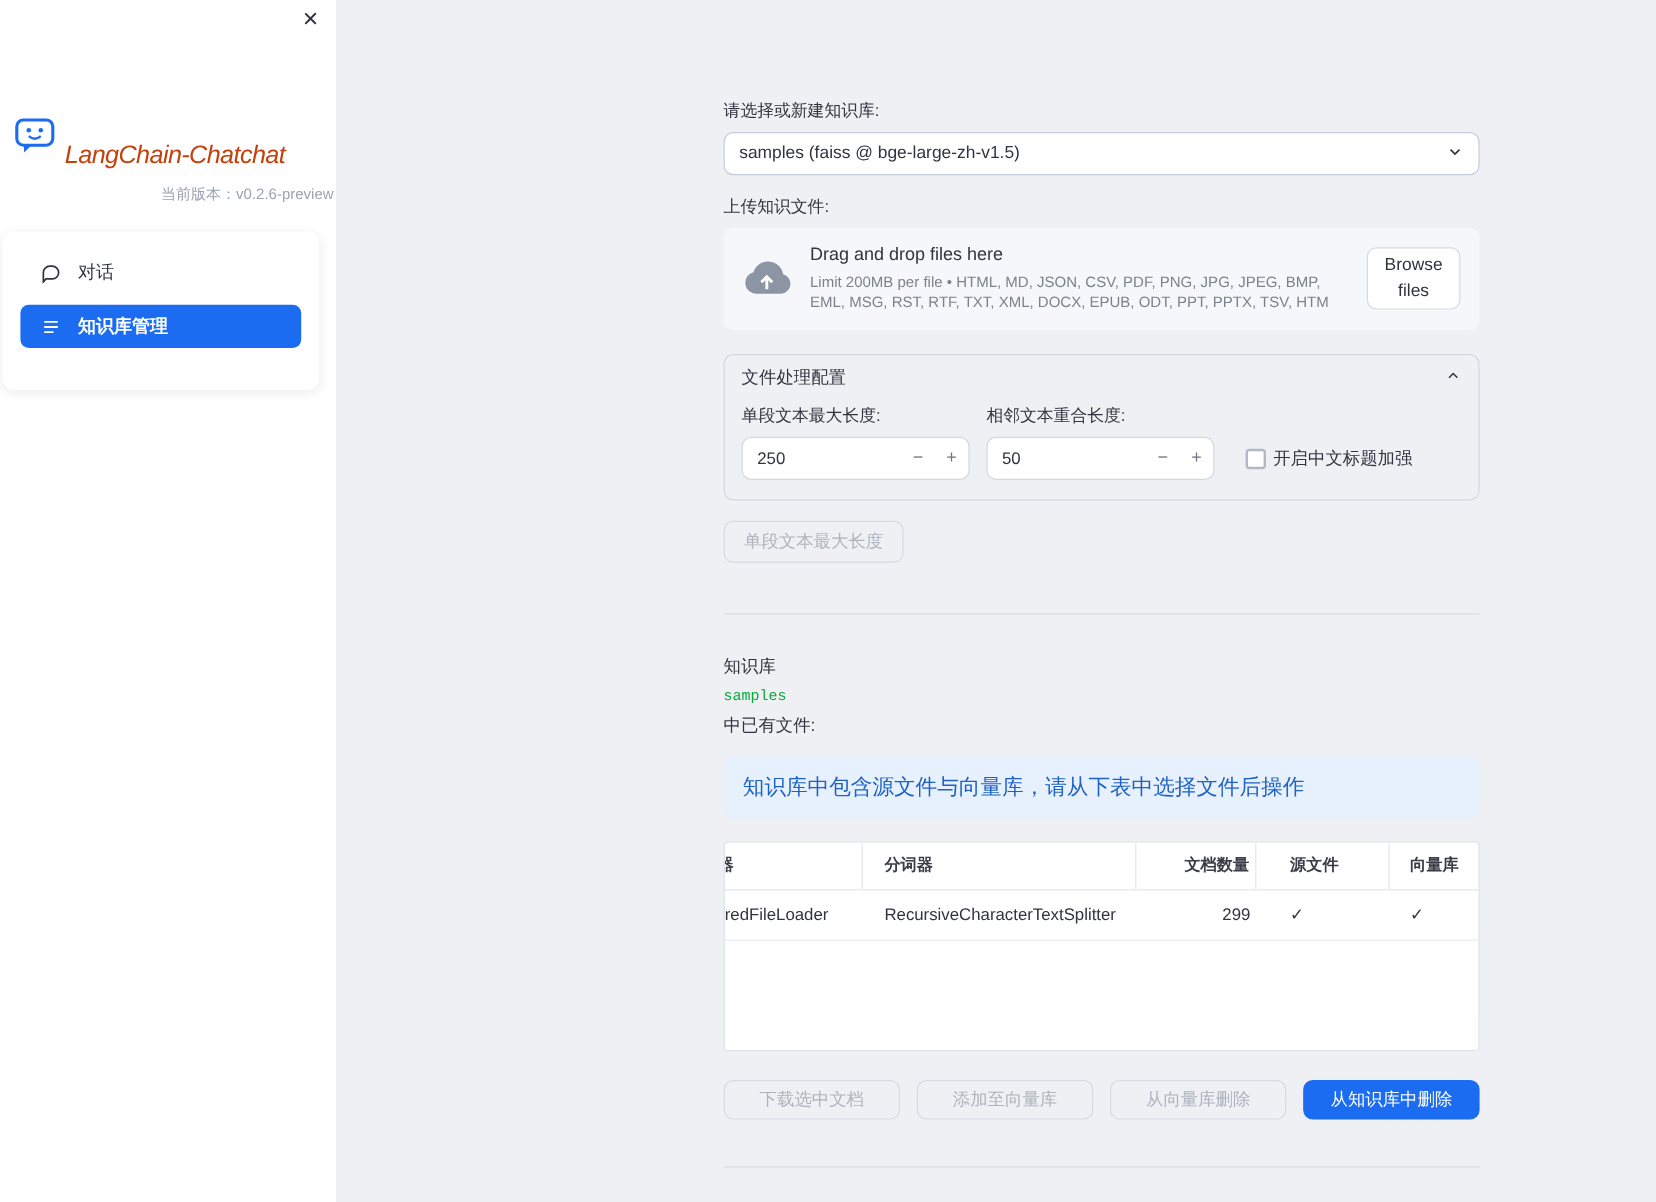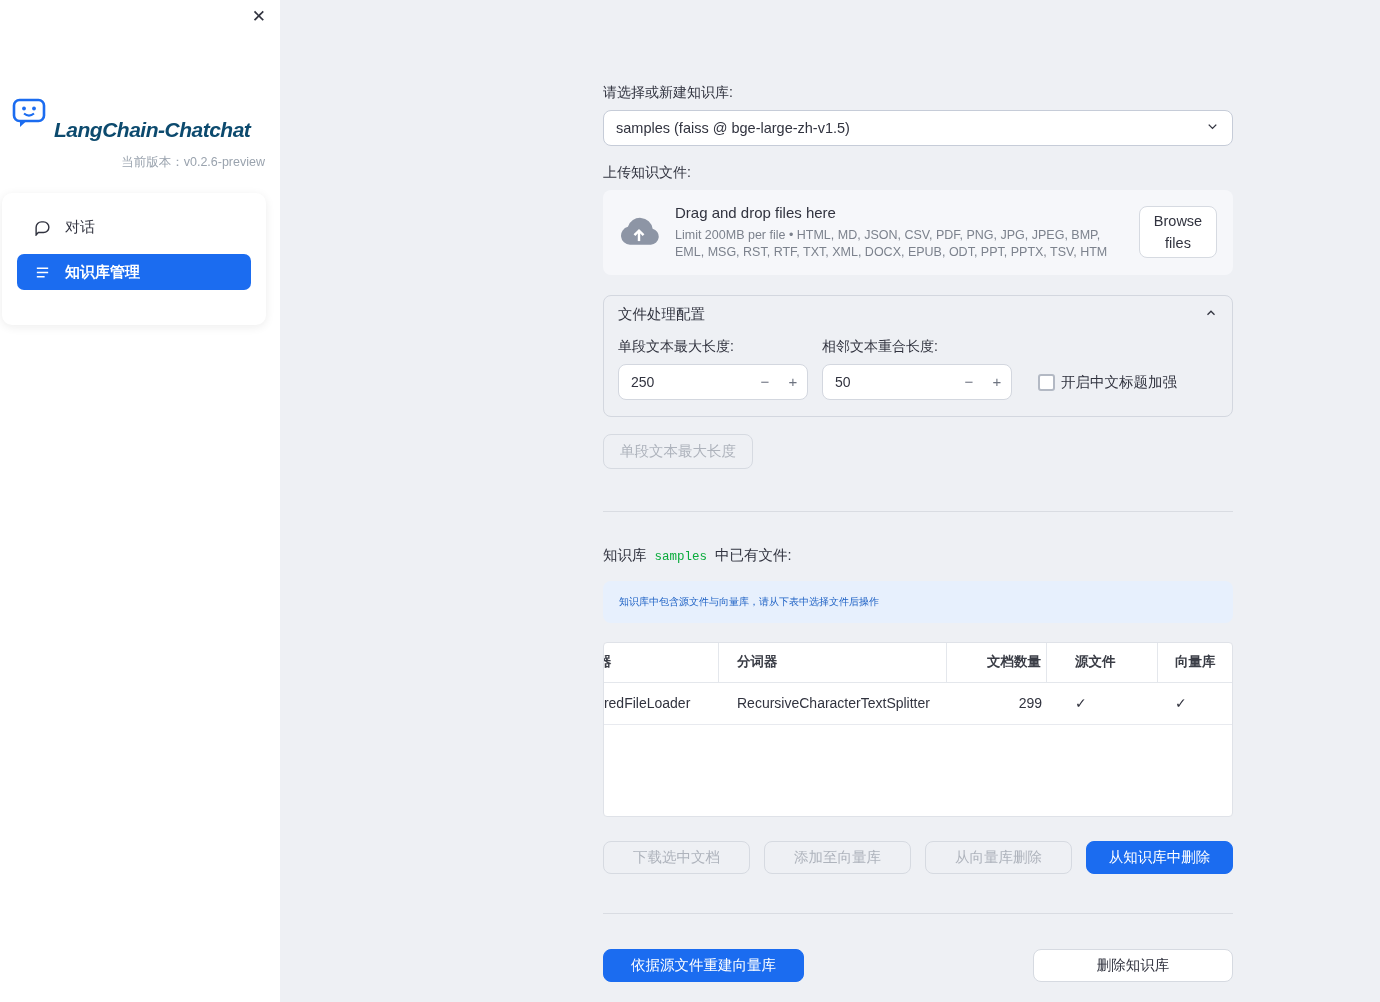--- a/index.html
+++ b/index.html
@@ -21,7 +21,7 @@
   }
   .logo-row { display:flex; align-items:center; gap:8px; padding:86px 10px 0 12px; }
   .logo-text {
-    color:#0c4a6e; font-size:21px; font-weight:700; font-style:italic;
+    color:#c2410c; font-size:21px; font-weight:400; font-style:italic;
     letter-spacing:-0.5px; white-space:nowrap;margin-top:32px;
   }
   .version { margin-top:12px; text-align:right; padding-right:15px; font-size:12.5px; color:#9aa3ae; }

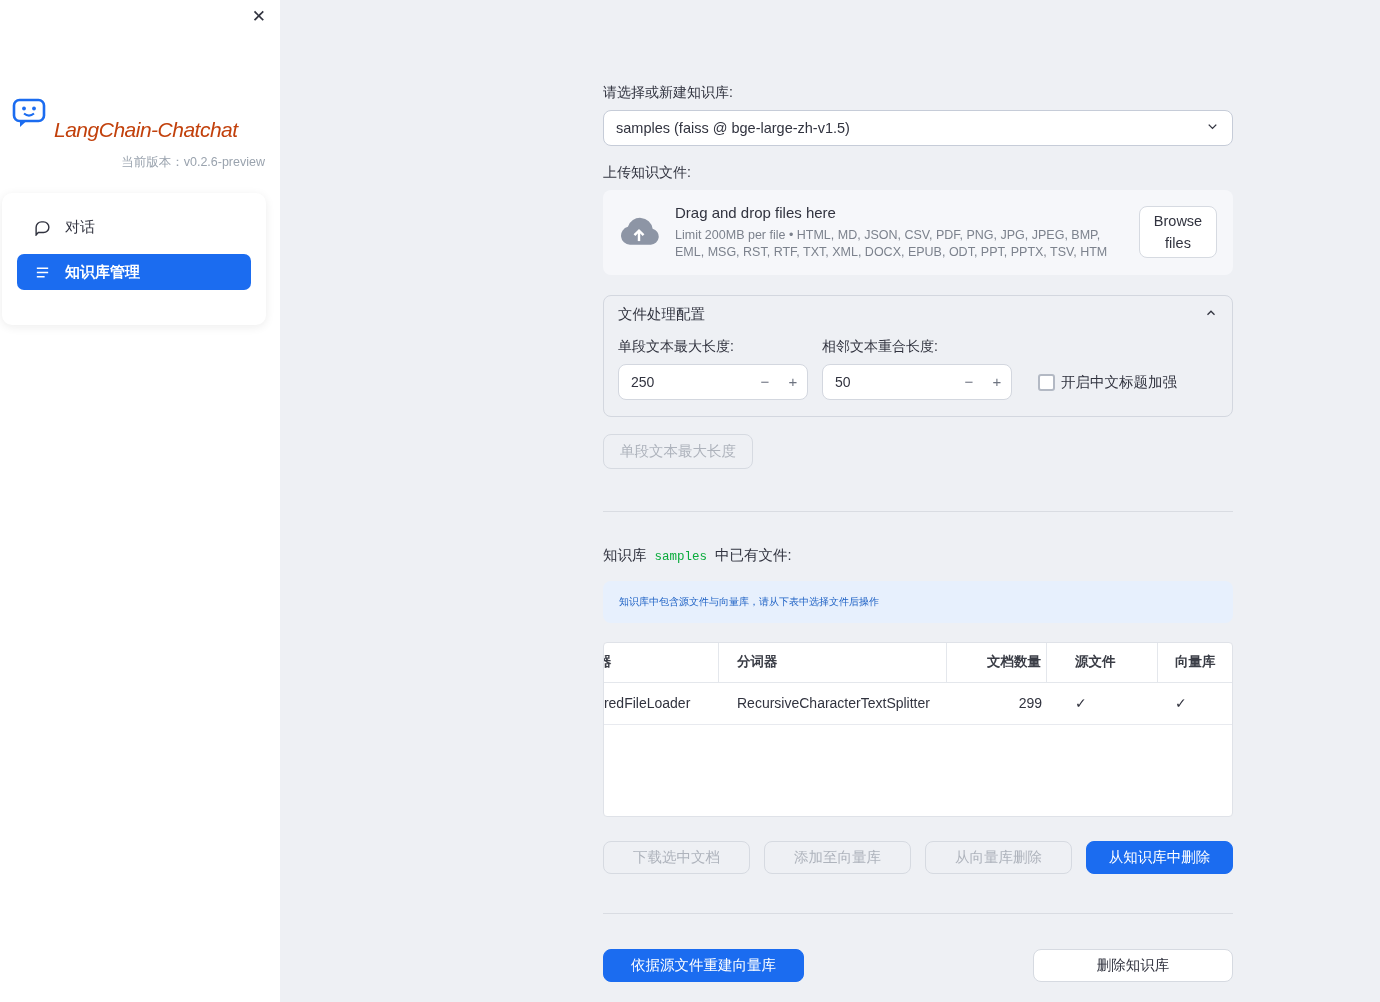--- a/index.html
+++ b/index.html
@@ -24,7 +24,7 @@
     color:#c2410c; font-size:21px; font-weight:400; font-style:italic;
     letter-spacing:-0.5px; white-space:nowrap;margin-top:32px;
   }
-  .version { margin-top:12px; text-align:right; padding-right:15px; font-size:12.5px; color:#9aa3ae; }
+  .version { margin-top:12px; text-align:right; padding-right:2px; font-size:12.5px; color:#9aa3ae; }
   .nav-card {
     margin:22px 14px 0 2px; background:#fff; border-radius:10px;
     box-shadow:0 2px 10px rgba(21,24,30,0.08); padding:16px 15px 26px;

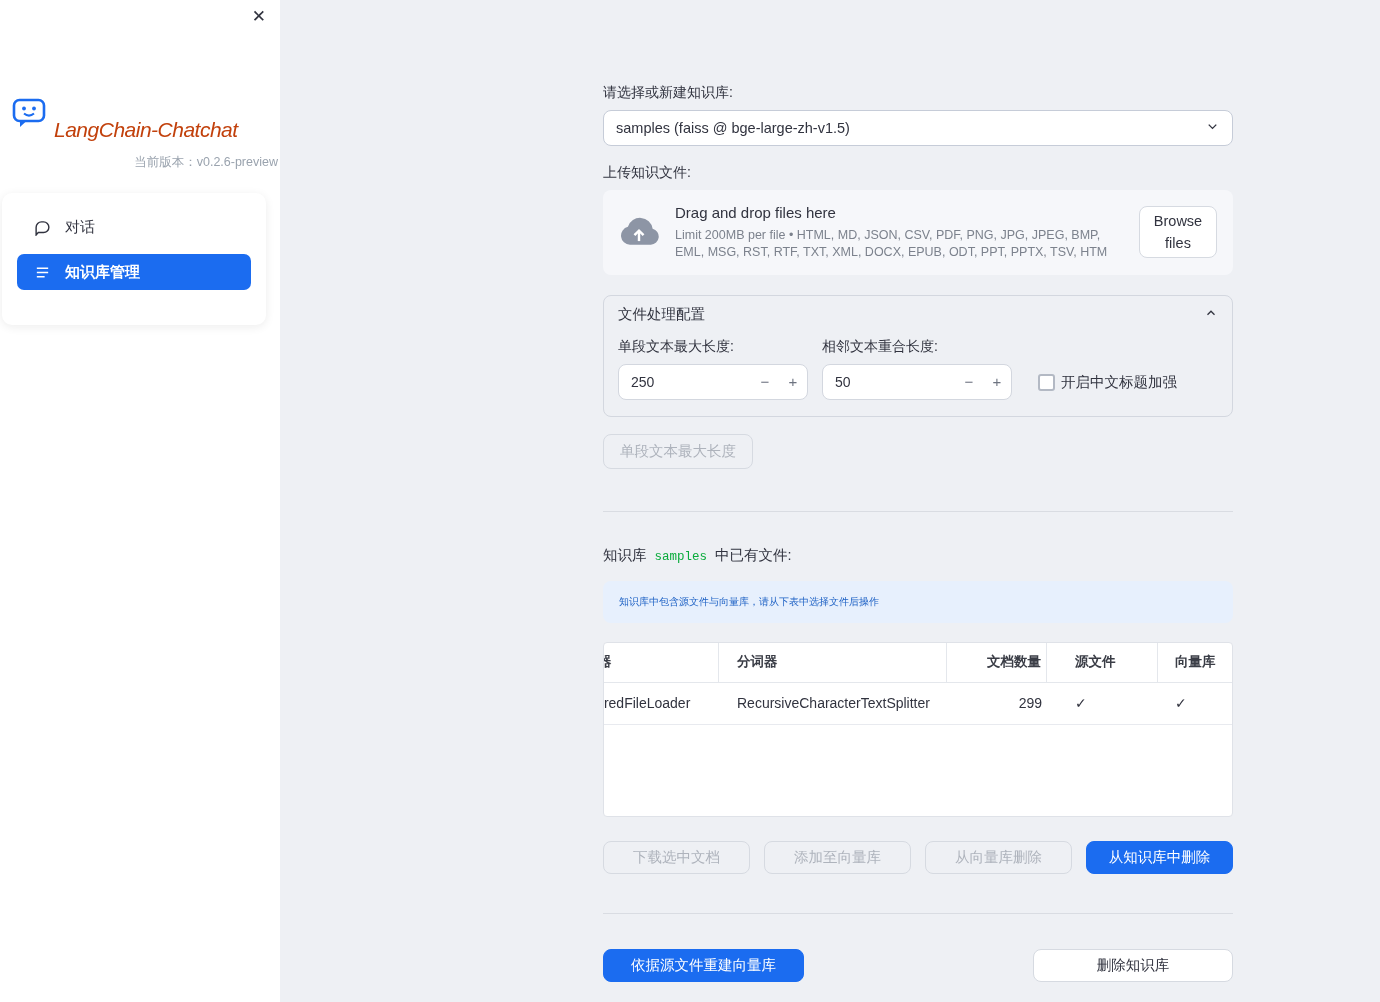--- a/index.html
+++ b/index.html
@@ -93,7 +93,7 @@
   hr.divider { border:none; border-top:1px solid #d9dce2; margin:42px 0 34px; }
   hr.divider2 { border:none; border-top:1px solid #d9dce2; margin:39px 0 35px; }
 
-  .kb-line { font-size:14.5px; margin-bottom:16px; display:flex; align-items:baseline; gap:8px; }
+  .kb-line { font-size:14.5px; margin-bottom:16px; display:flex; align-items:baseline; gap:8px;flex-direction:column; }
   .kb-line code { font-family:"Liberation Mono", "DejaVu Sans Mono", monospace; color:#09ab3b; font-size:12.5px; }
 
   .info {

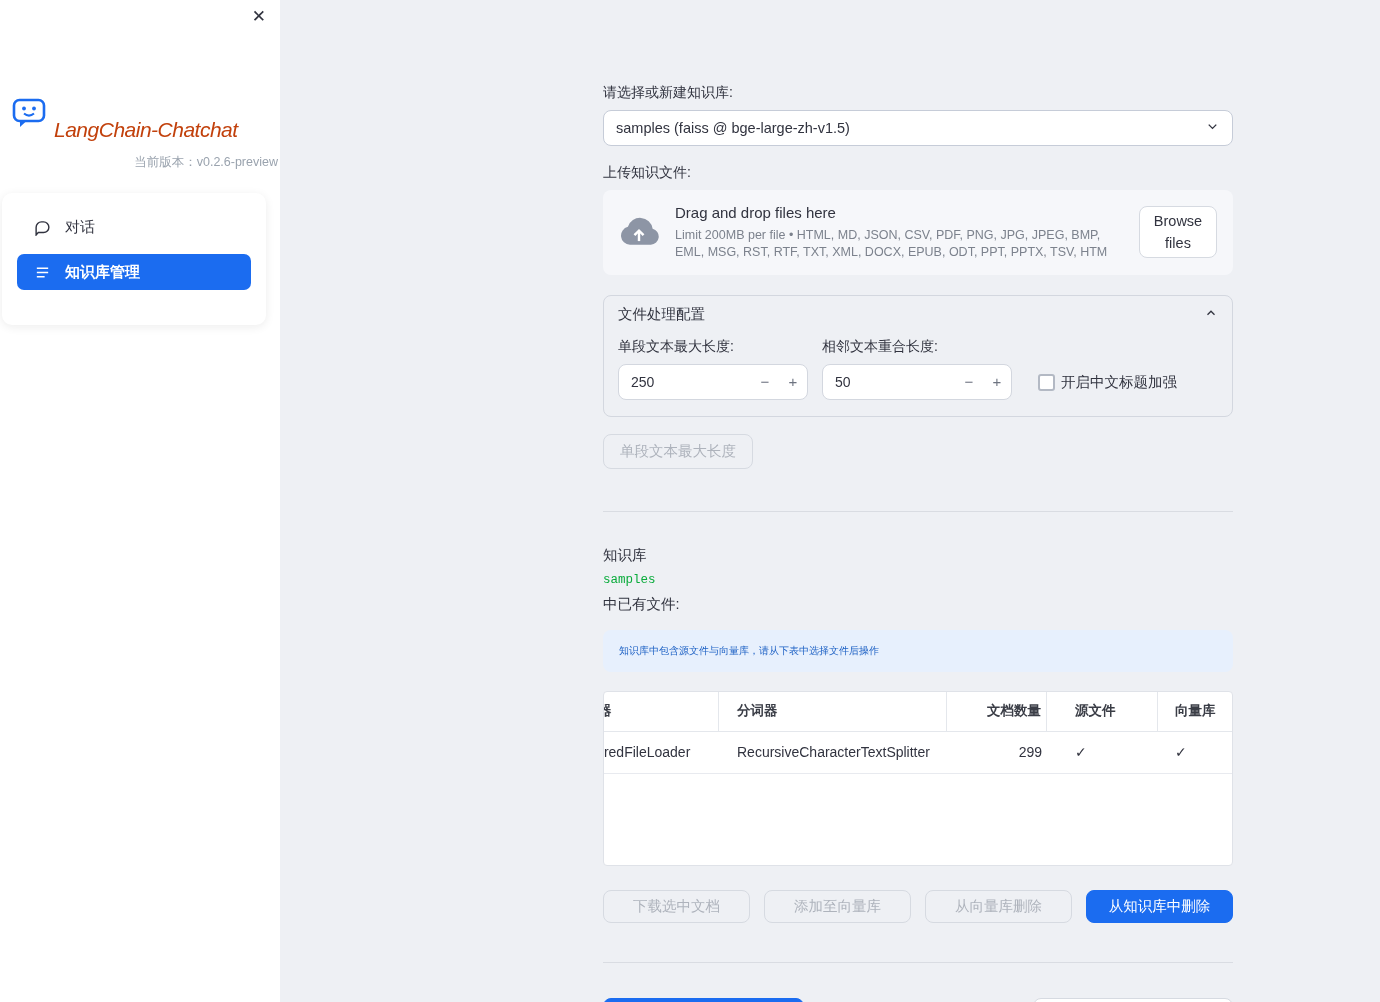--- a/index.html
+++ b/index.html
@@ -98,7 +98,7 @@
 
   .info {
     background:#e7f0fd; color:#1f62c5; border-radius:8px; padding:14px 16px;
-    font-size:10px; margin-bottom:19px;
+    font-size:18px; margin-bottom:19px;
   }
 
   .table {

